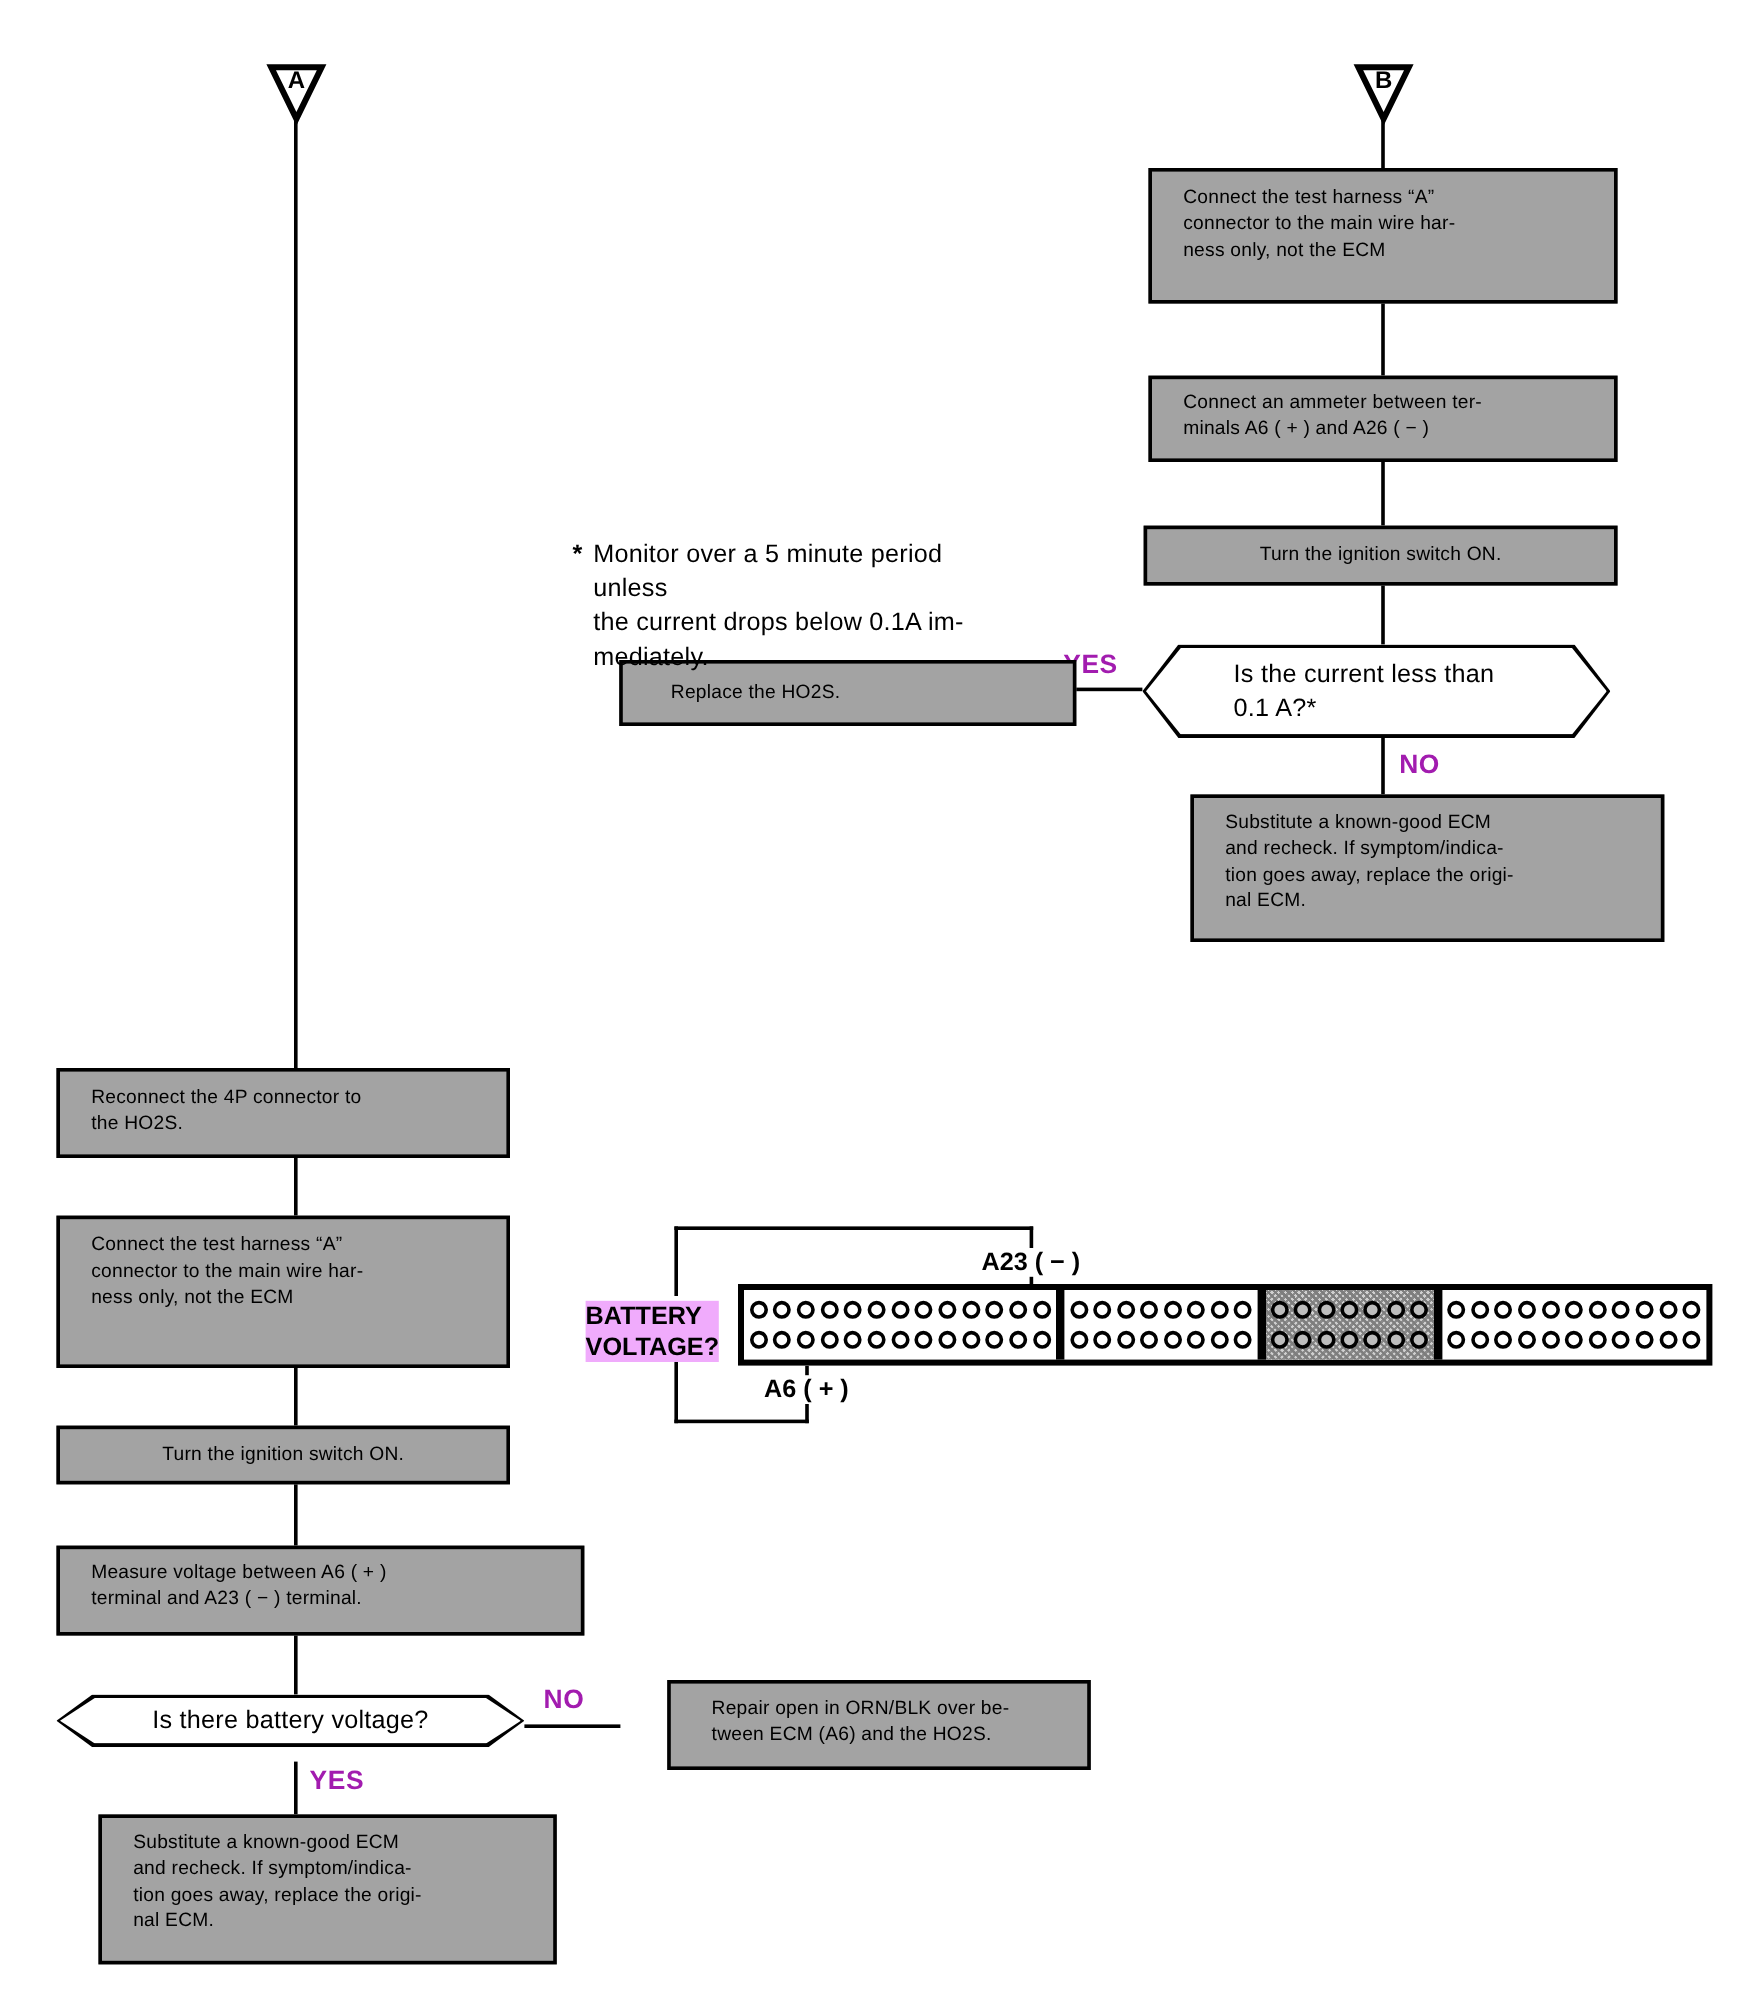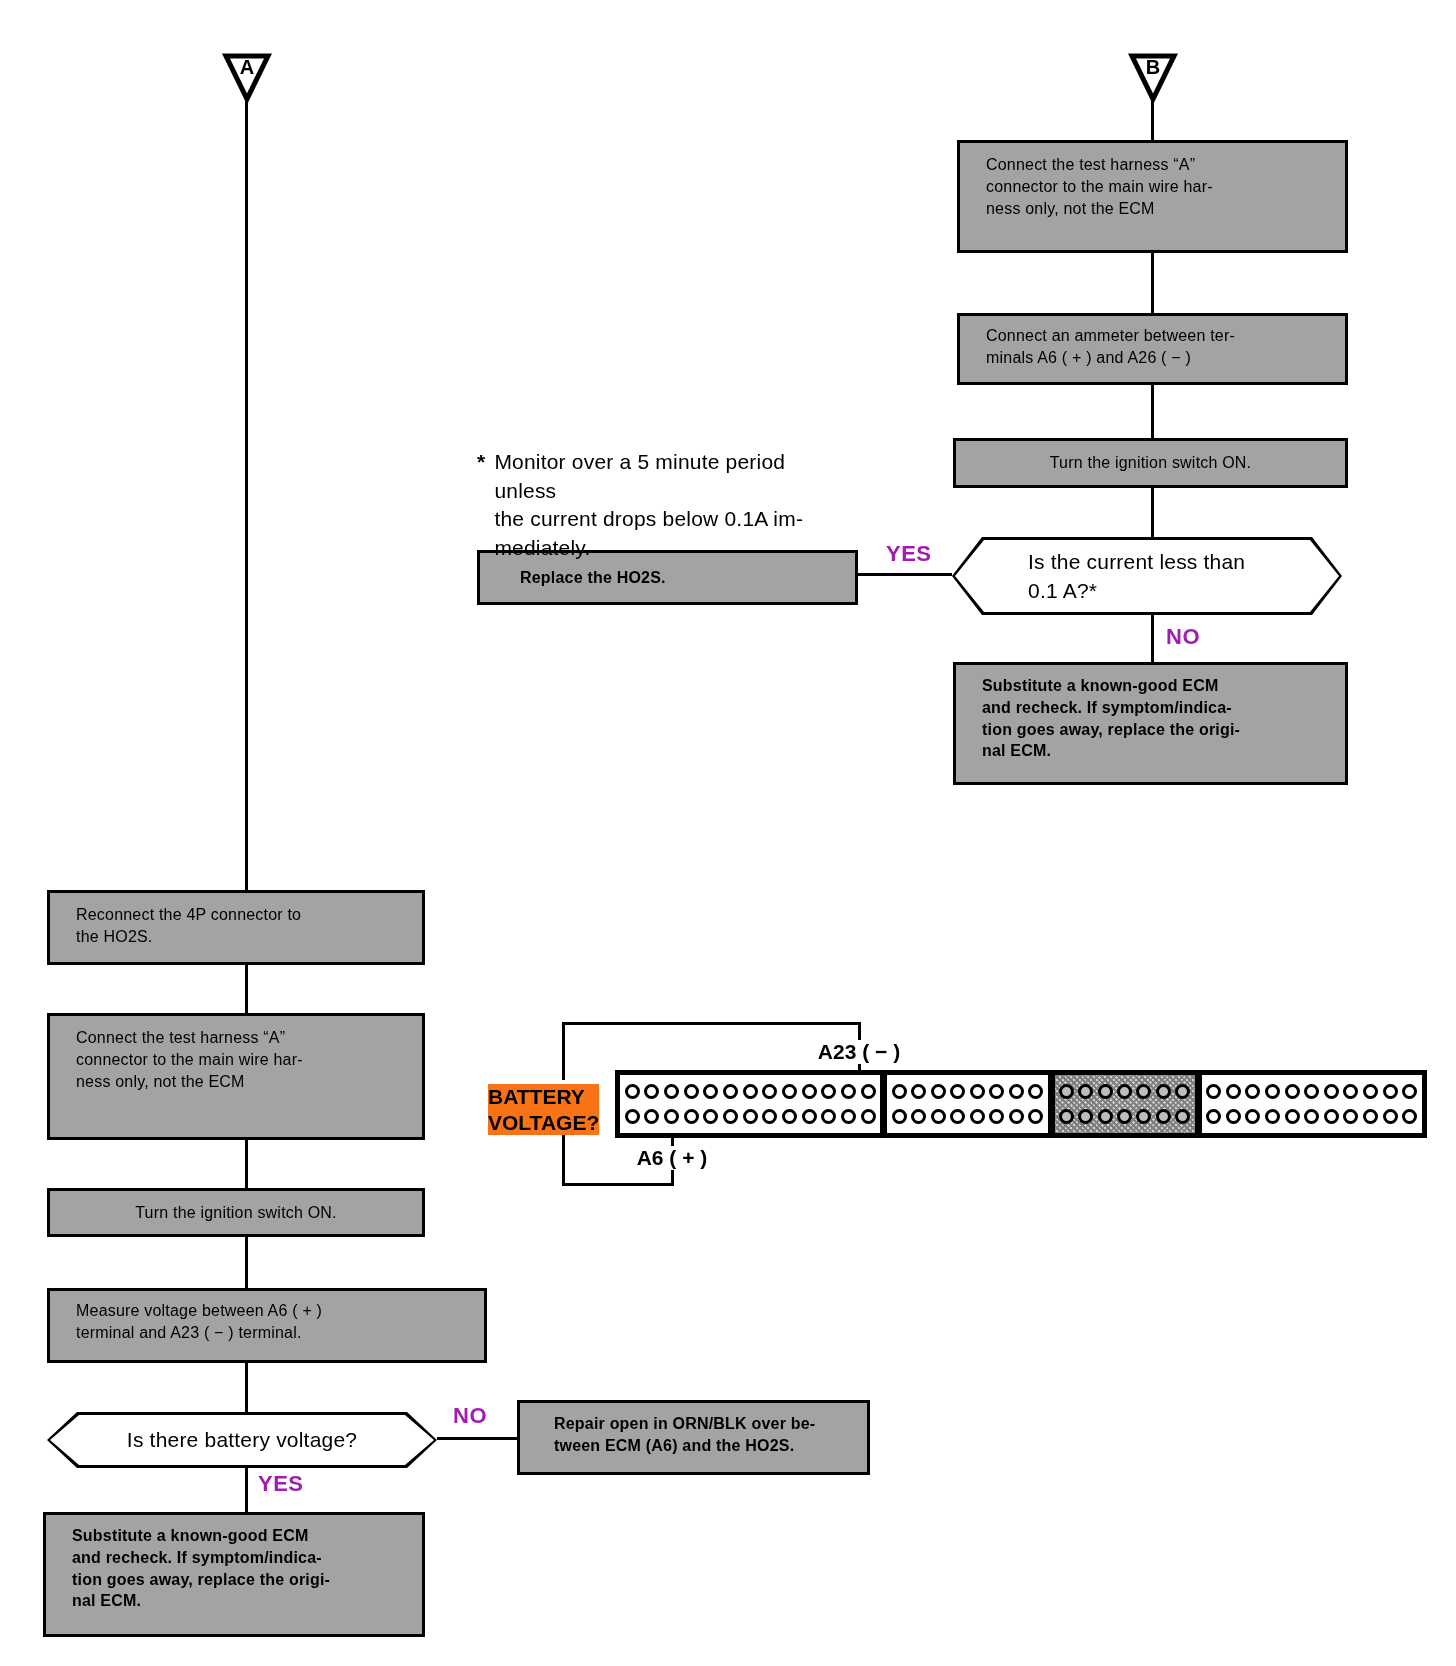--- a/index.html
+++ b/index.html
@@ -16,7 +16,7 @@
     white-space:pre-line; padding:11px 18px 8px 26px;
     letter-spacing:0.2px;
   }
-  .box.bold { font-weight:bold; }
+  .box.bold { font-weight:normal;margin-left:39px; }
   .box.center {
     display:flex; align-items:center; justify-content:center;
     text-align:center; padding:0; white-space:pre-line;

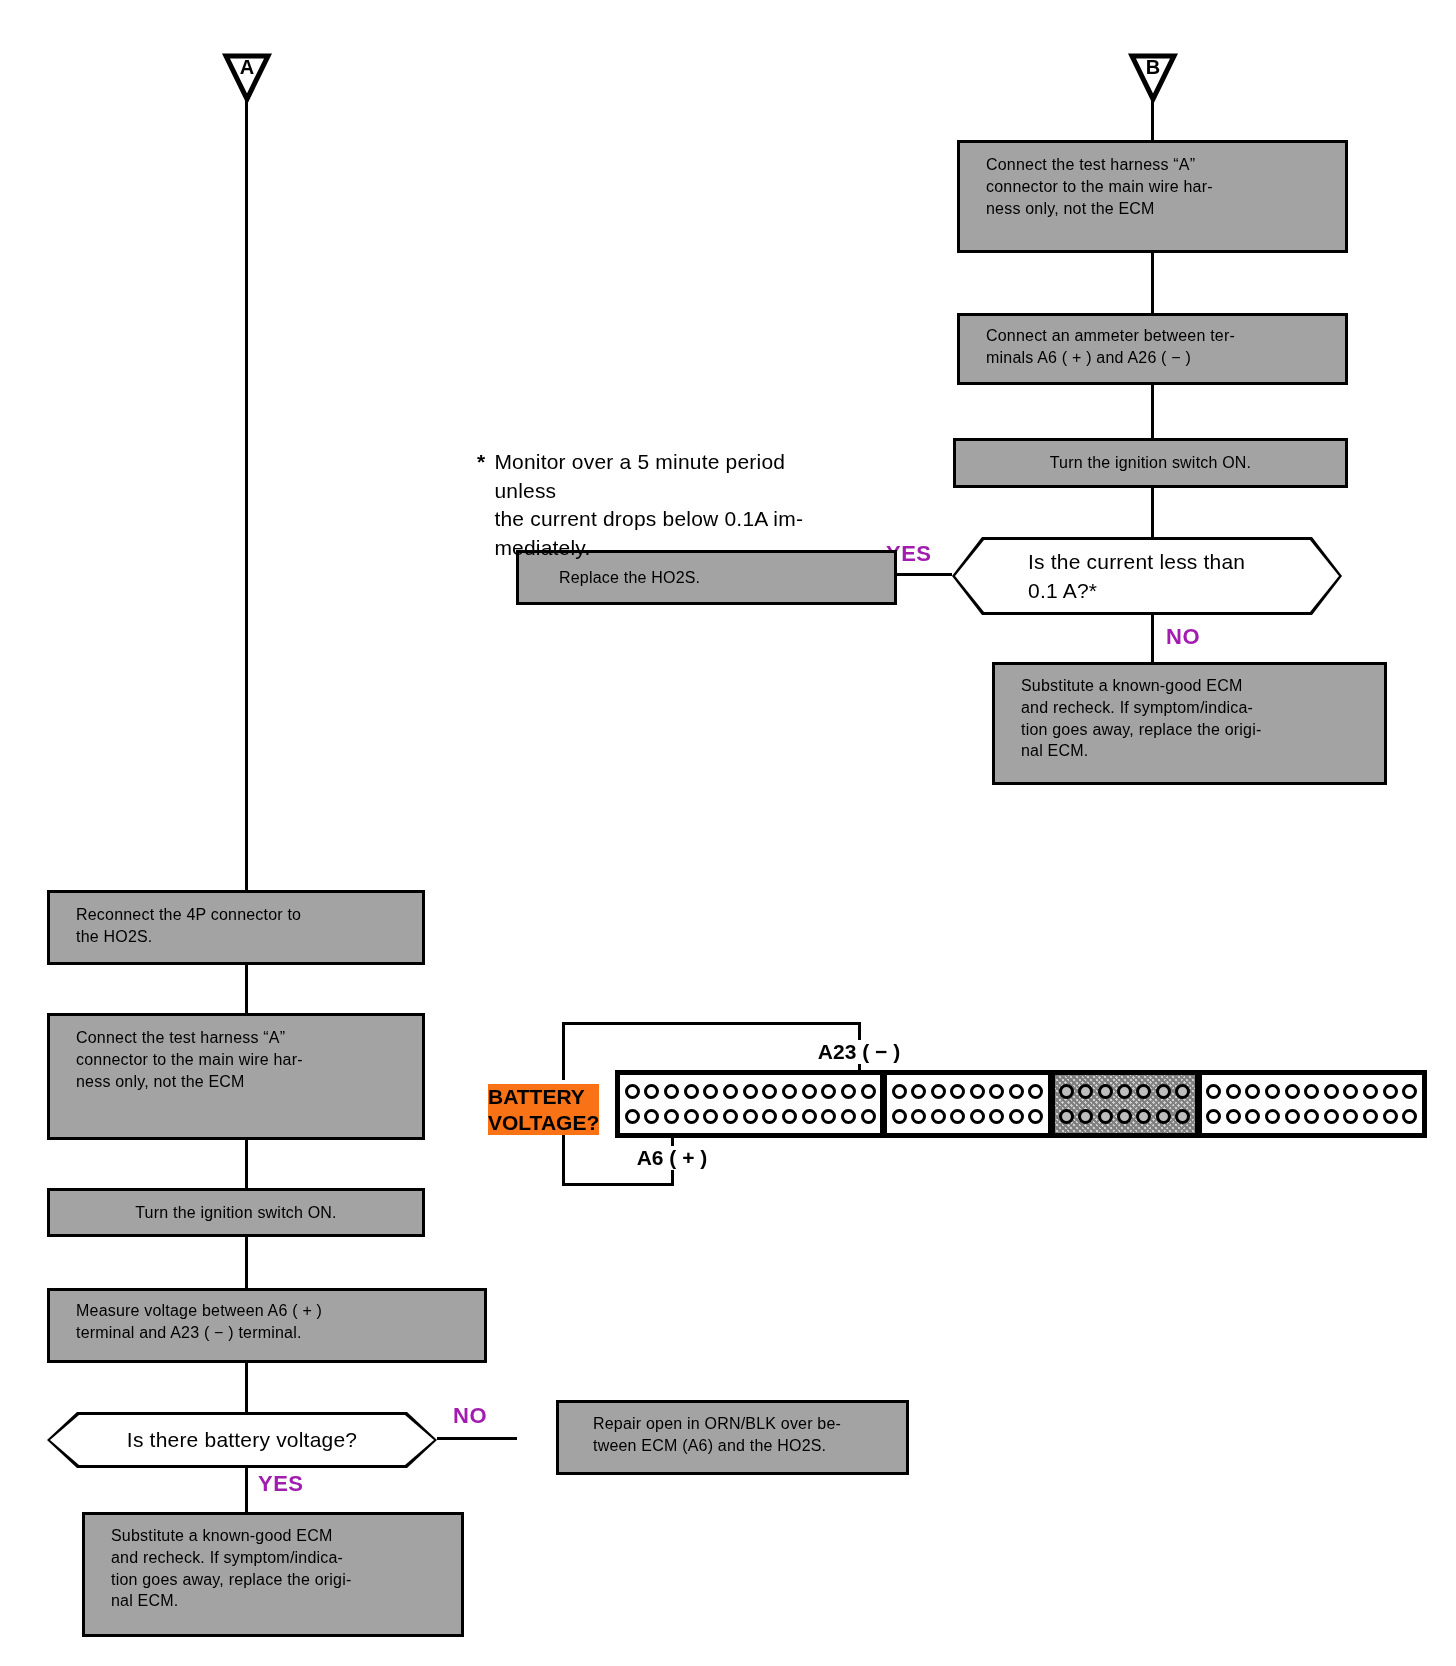--- a/index.html
+++ b/index.html
@@ -55,7 +55,7 @@
   .footnote .ftext { white-space:pre-line; width:352px; }
   .conn-label {
     position:absolute; font-weight:bold; font-size:21px; line-height:1.22;
-    white-space:pre-line; background:#f97316; z-index:3; text-align:left;
+    white-space:pre-line; background:#f0abfc; z-index:3; text-align:left;
   }
   .pin-ref {
     position:absolute; font-weight:bold; font-size:21px;

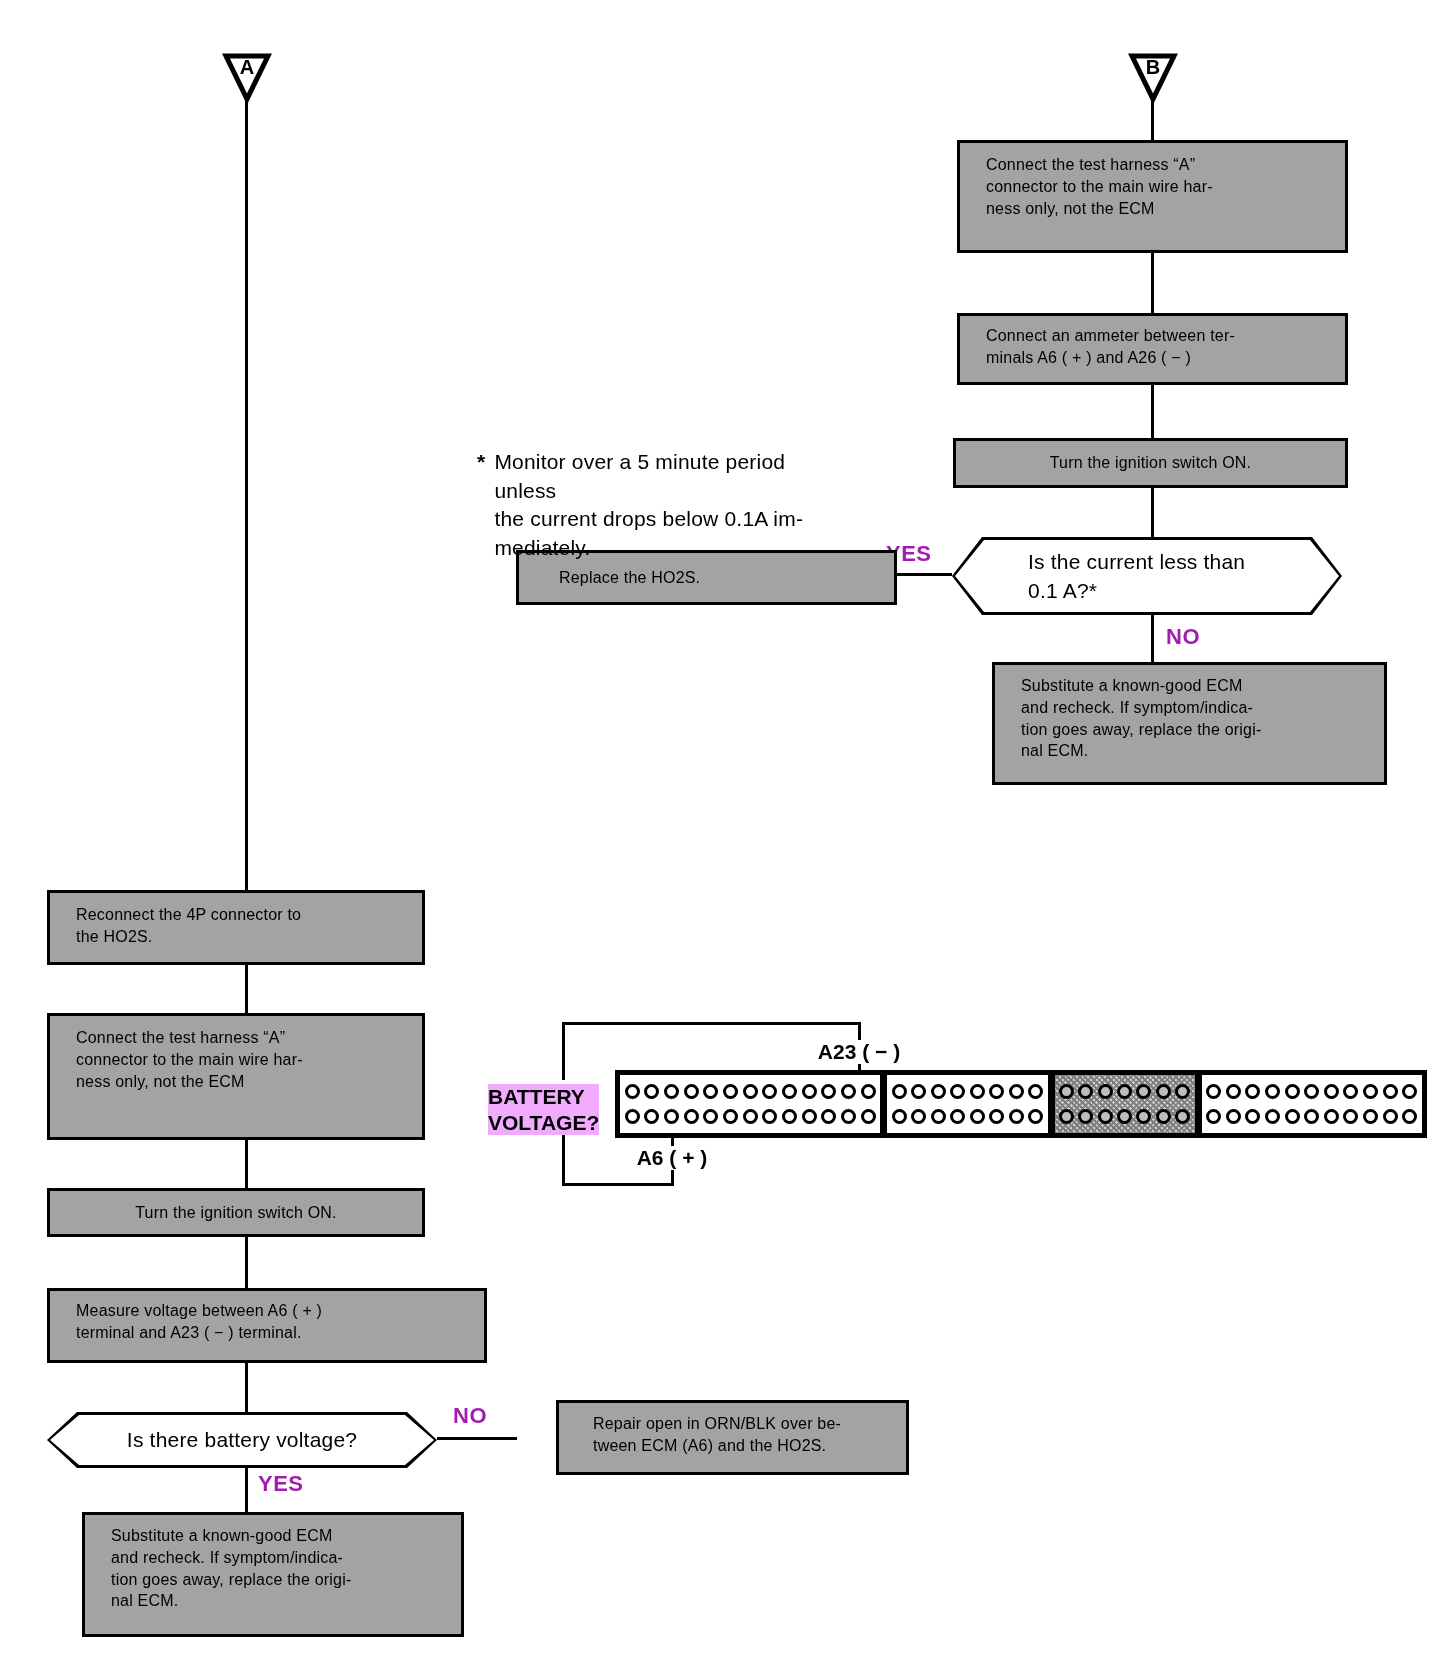--- a/index.html
+++ b/index.html
@@ -119,7 +119,7 @@
 
   <div class="vline" style="left:245px; top:1363px; height:49px;"></div>
 
-  <div class="hex centered" style="left:47px; top:1412px; width:390px; height:56px;">
+  <div class="hex centered" style="left:47px; top:1412px; width:390px; height:44px;">
     <span class="hex-text">Is there battery voltage?</span>
   </div>
 

